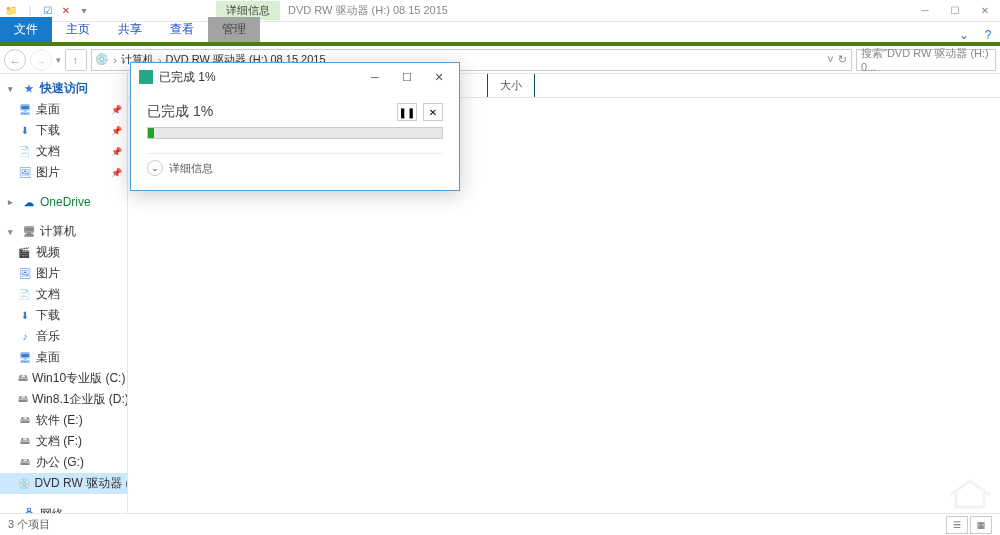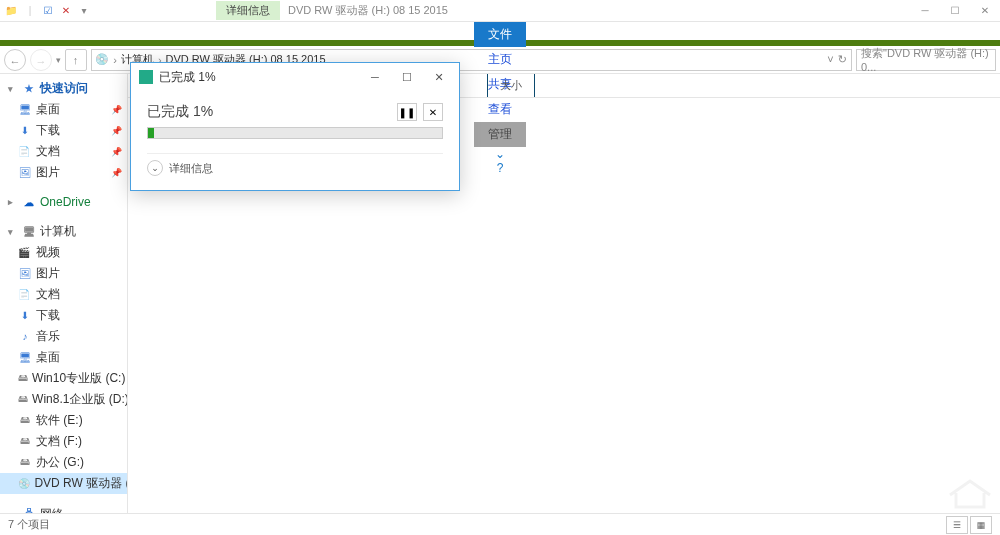--- a/index.html
+++ b/index.html
@@ -15,7 +15,7 @@
 .win-ctrl { width: 30px; height: 20px; display: flex; align-items: center; justify-content: center; color: #888; font-size: 10px; cursor: pointer; }
 
 
-.ribbon { height: 24px; display: flex; align-items: center; border-bottom: 6px solid #4d7c0f; flex-direction: column; }
+.ribbon { height: 24px; display: flex; align-items: flex-end; border-bottom: 4px solid #4d7c0f; }
 .ribbon-tab { padding: 4px 14px; font-size: 12px; color: #1d4ed8; cursor: pointer; display: flex; align-items: center; }
 .ribbon-tab.file { background: #1979ca; color: #fff; }
 .ribbon-tab.contextual { background: #a3a3a3; color: #444; }

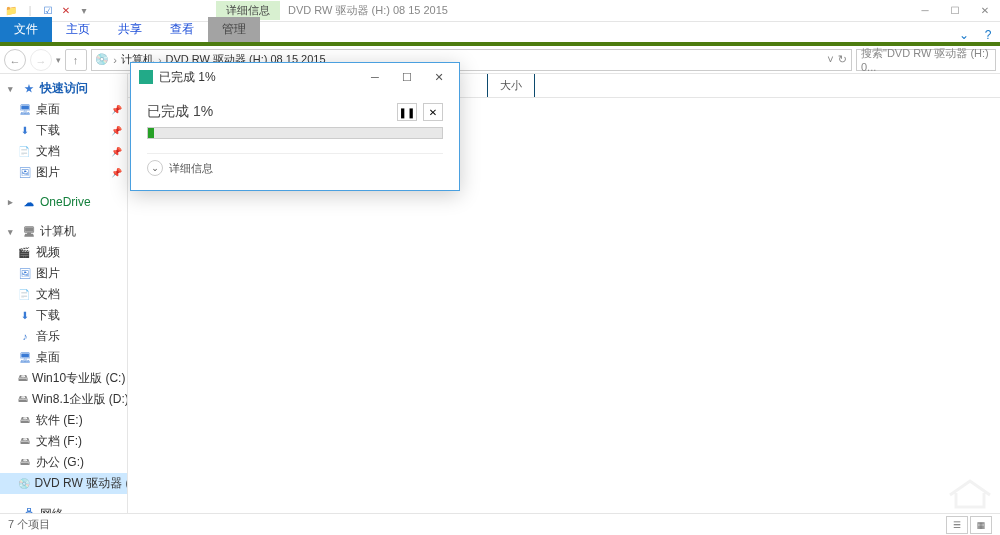--- a/index.html
+++ b/index.html
@@ -241,7 +241,7 @@
 </div>
 
 <div class="statusbar">
-  <span>7 个项目</span>
+  <span>3 个项目</span>
   <div class="statusbar-right">
     <div class="view-btn">☰</div>
     <div class="view-btn">▦</div>

